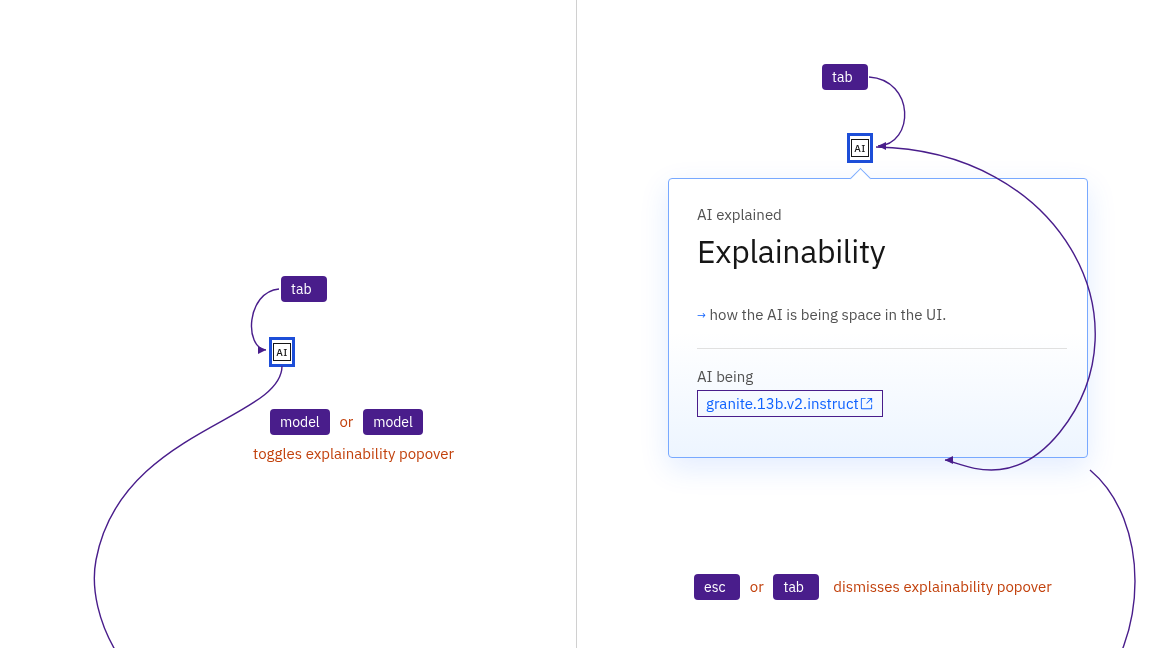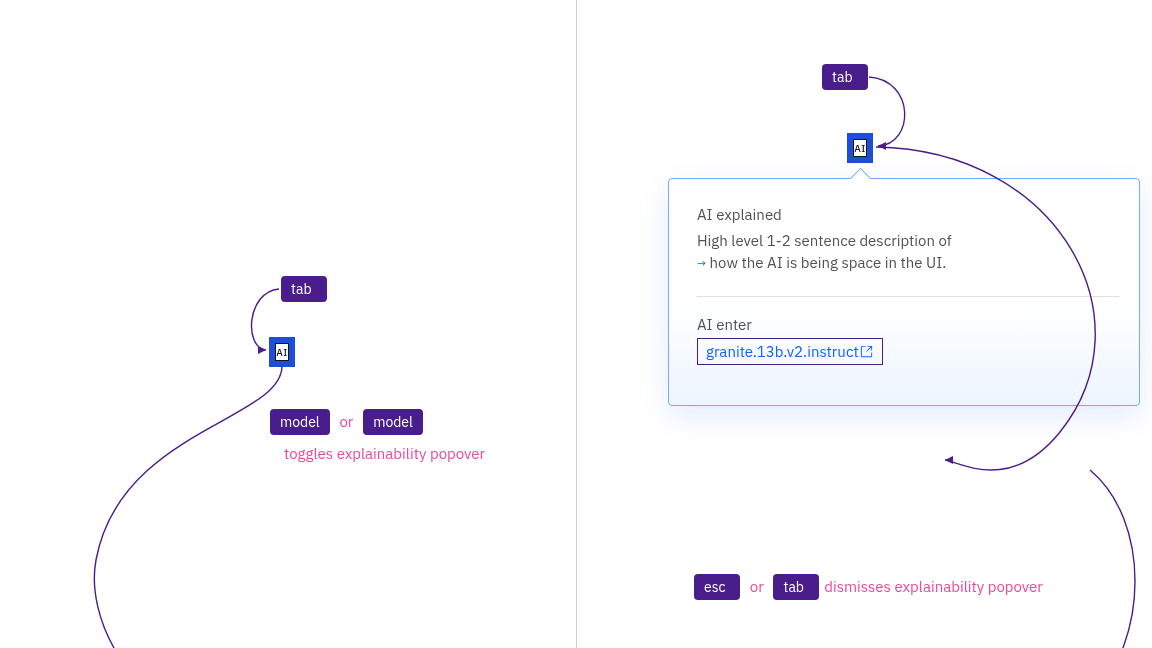--- a/index.html
+++ b/index.html
@@ -25,7 +25,7 @@
   .ai-label {
     position: absolute;
     width: 26px; height: 30px;
-    border: 6px solid #1d4ed8;
+    border: 3px solid #1d4ed8;
     display: flex; align-items: center; justify-content: center;
     background: #fff;
   }

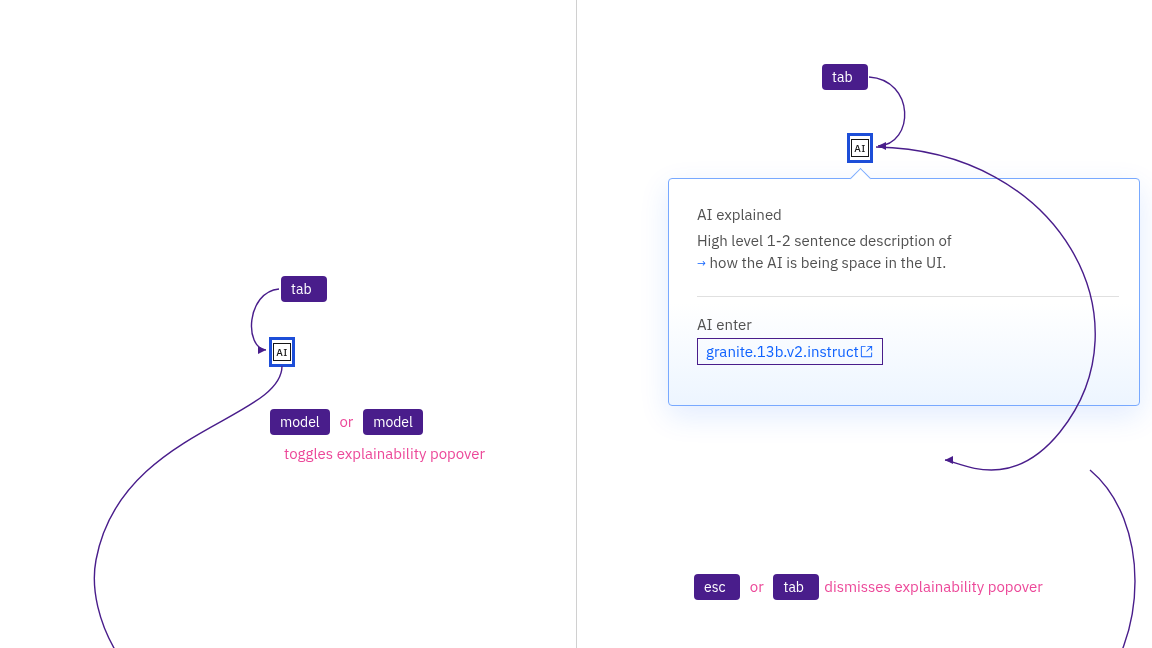--- a/index.html
+++ b/index.html
@@ -40,7 +40,7 @@
   
   .popover {
     position: absolute;
-    width: 472px;
+    width: 420px;
     border: 1px solid #78a9ff;
     border-radius: 4px;
     background: linear-gradient(180deg, #ffffff 0%, #ffffff 55%, #edf5ff 100%);

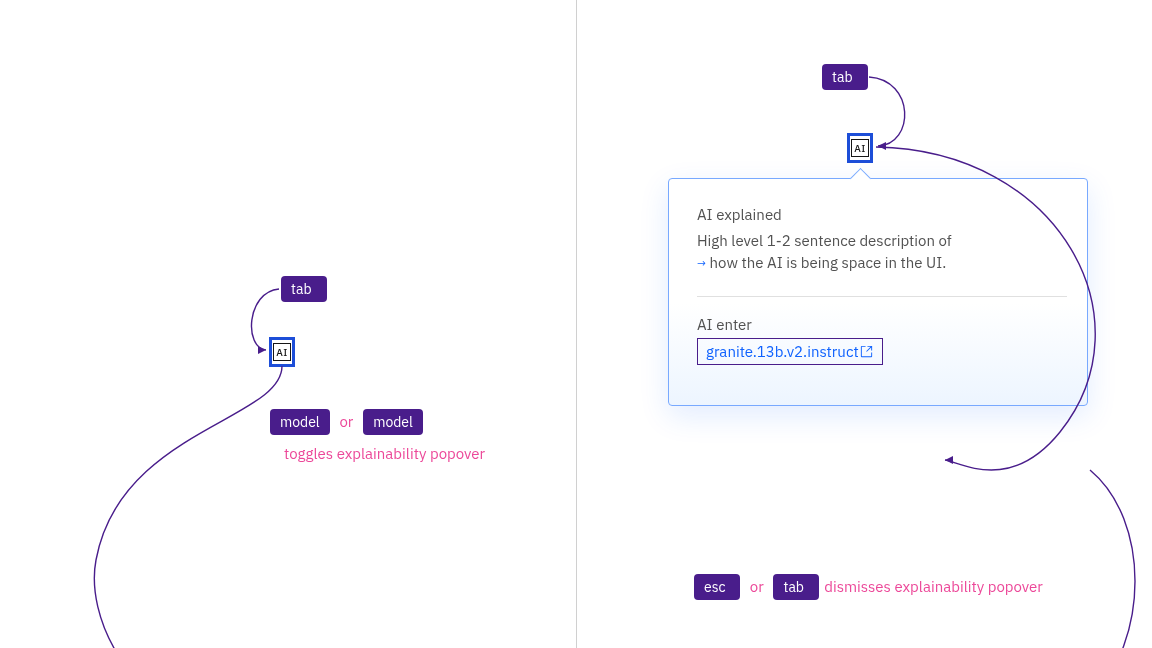--- a/index.html
+++ b/index.html
@@ -109,6 +109,7 @@
 
   <div class="popover abs" style="left:668px; top:178px;">
     <div class="pop-kicker">AI explained</div>
+    <div class="pop-title">Explainability</div>
     <div class="pop-desc">
       <span>High level 1-2 sentence description of</span><br>
       <span class="arrow-glyph">→</span>

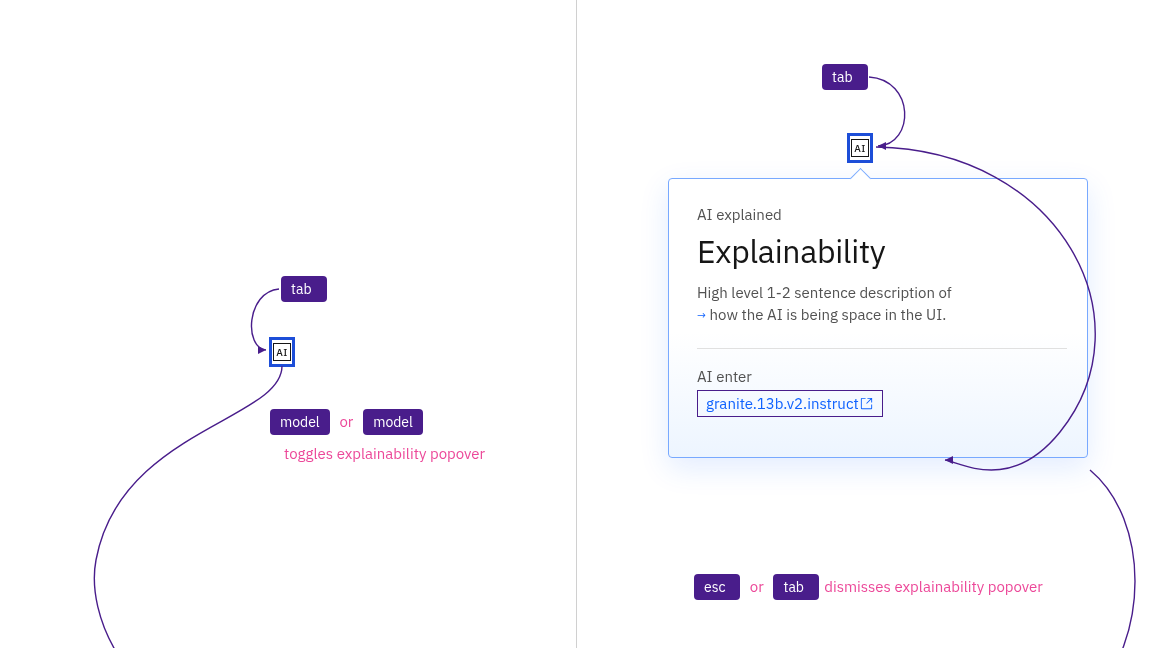--- a/index.html
+++ b/index.html
@@ -111,7 +111,7 @@
     <div class="pop-kicker">AI explained</div>
     <div class="pop-title">Explainability</div>
     <div class="pop-desc">
-      <span>High level 1-2 sentence description of</span><br>
+      <br>
       <span class="arrow-glyph">→</span>
       <span>how the AI is being space in the UI.</span>
     </div>

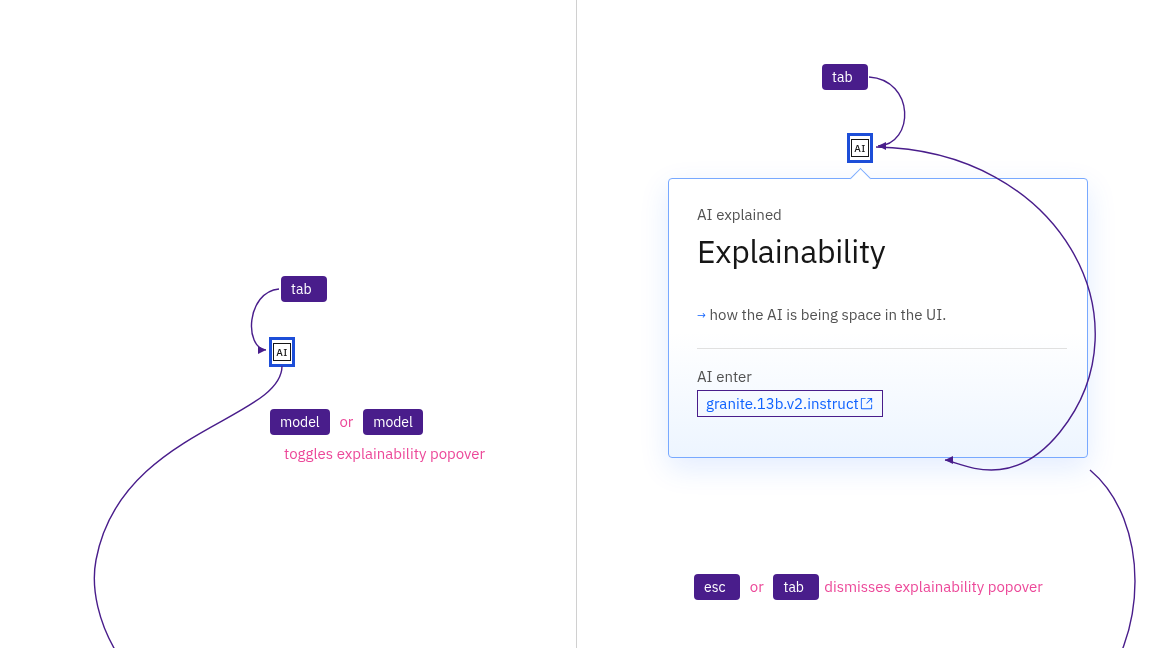--- a/index.html
+++ b/index.html
@@ -116,7 +116,7 @@
       <span>how the AI is being space in the UI.</span>
     </div>
     <hr class="pop-hr">
-    <div class="pop-sub">AI enter</div>
+    <div class="pop-sub">AI being</div>
     <span class="model-link-wrap">
       <span>granite.13b.v2.instruct</span>
       <svg class="ext-icon" viewBox="0 0 16 16">

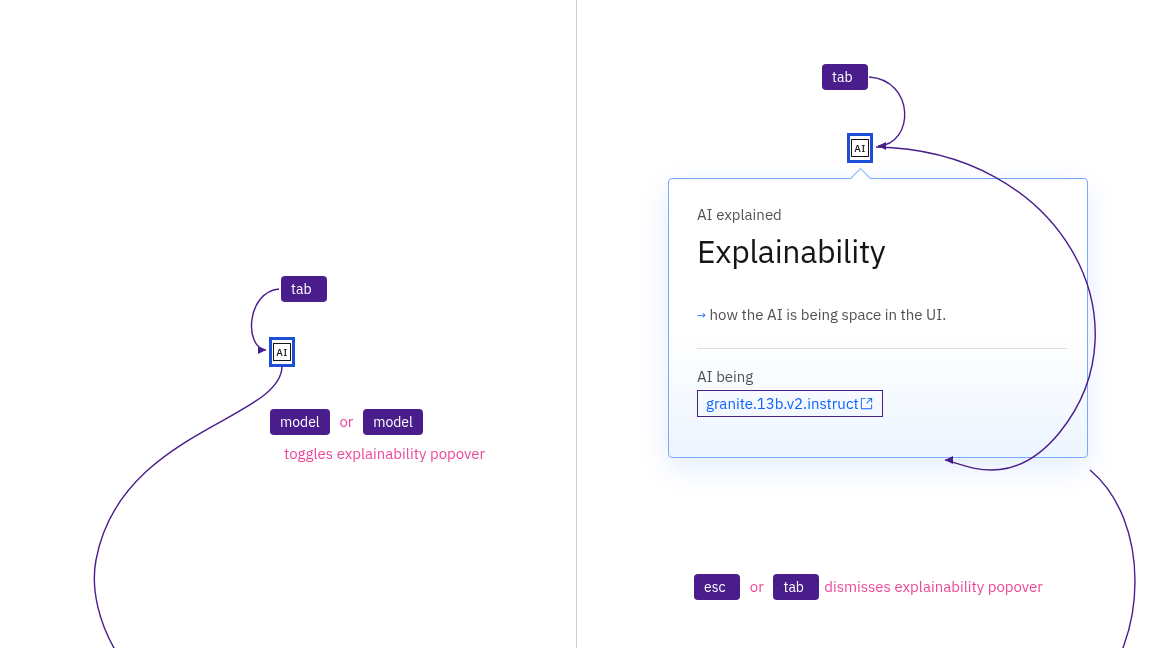--- a/index.html
+++ b/index.html
@@ -19,7 +19,7 @@
     font-weight: 400;
     min-width: 46px;
   }
-  .plain { font-size: 15px; color: #ec4899; }
+  .plain { font-size: 15px; color: #c2410c; }
 
   
   .ai-label {

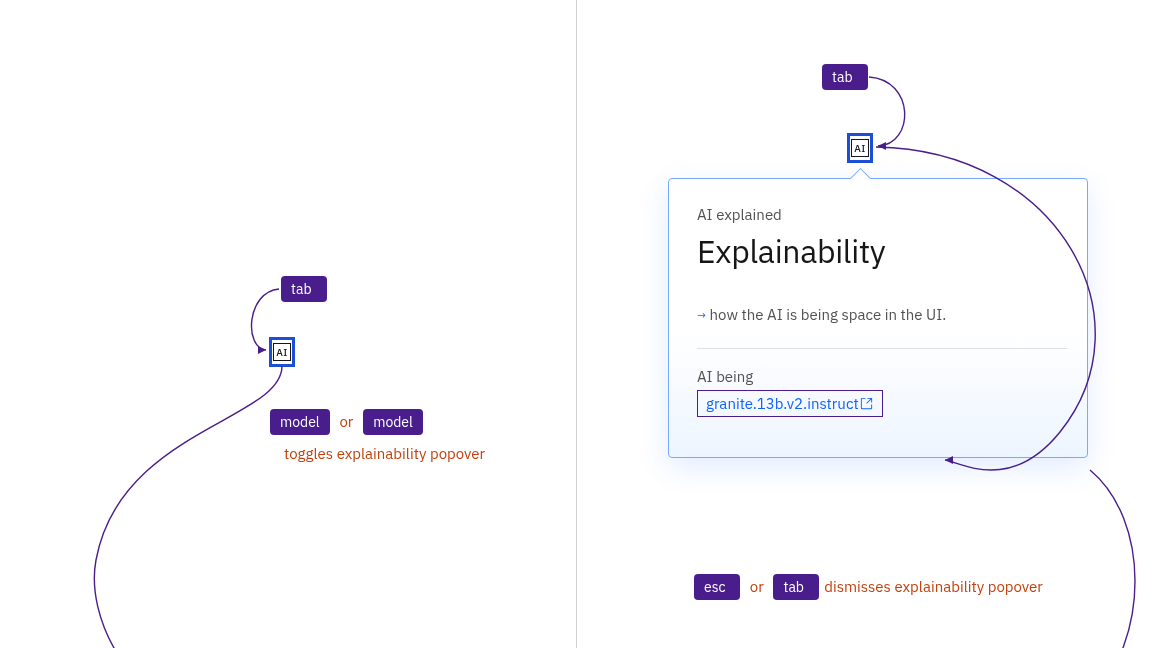--- a/index.html
+++ b/index.html
@@ -99,7 +99,7 @@
     <span class="key">model</span>
   </div>
 
-  <div class="abs plain" style="left:284px; top:444px; font-size:15px;">toggles explainability popover</div>
+  <div class="abs plain" style="left:253px; top:444px; font-size:15px;">toggles explainability popover</div>
 
   <span class="key abs" style="left:822px; top:64px;">tab</span>
 

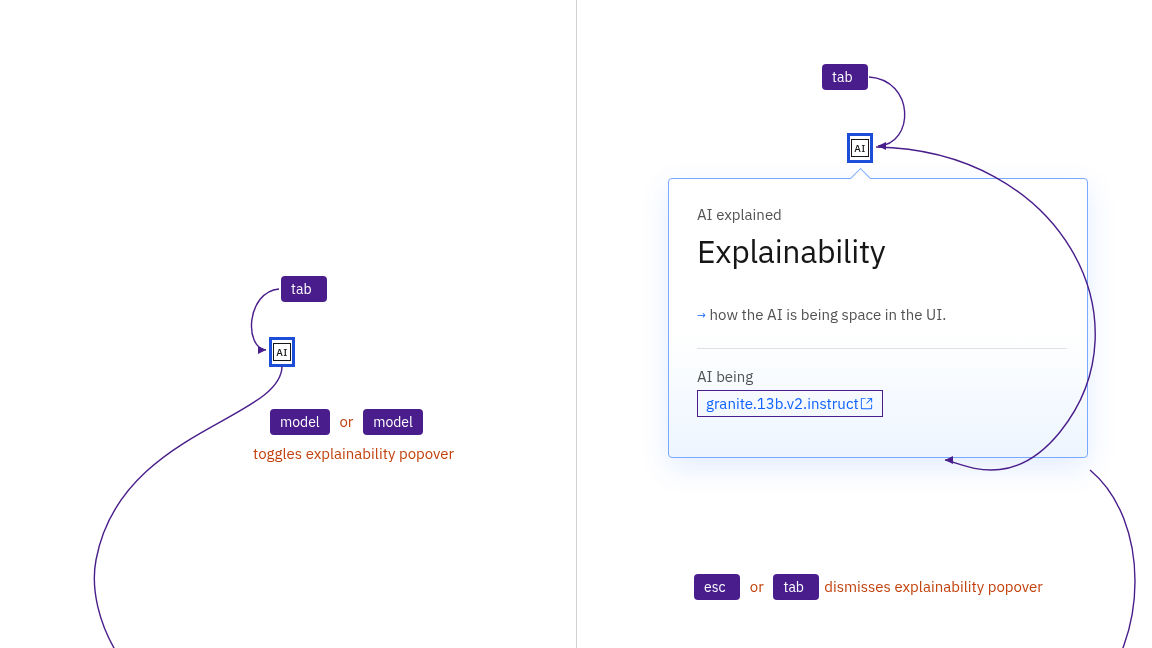--- a/index.html
+++ b/index.html
@@ -130,7 +130,7 @@
     <span class="key">esc</span>
     <span class="plain" style="margin:0 6px;">or</span>
     <span class="key">tab</span>
-    <span class="plain" style="margin-left:1px;">dismisses explainability popover</span>
+    <span class="plain" style="margin-left:10px;">dismisses explainability popover</span>
   </div>
 
   <svg class="connector" viewBox="0 0 1152 648">

